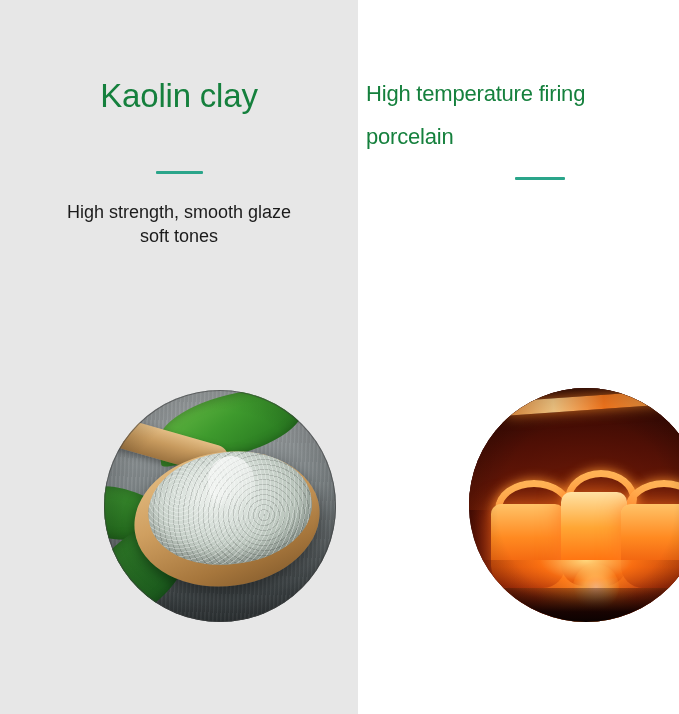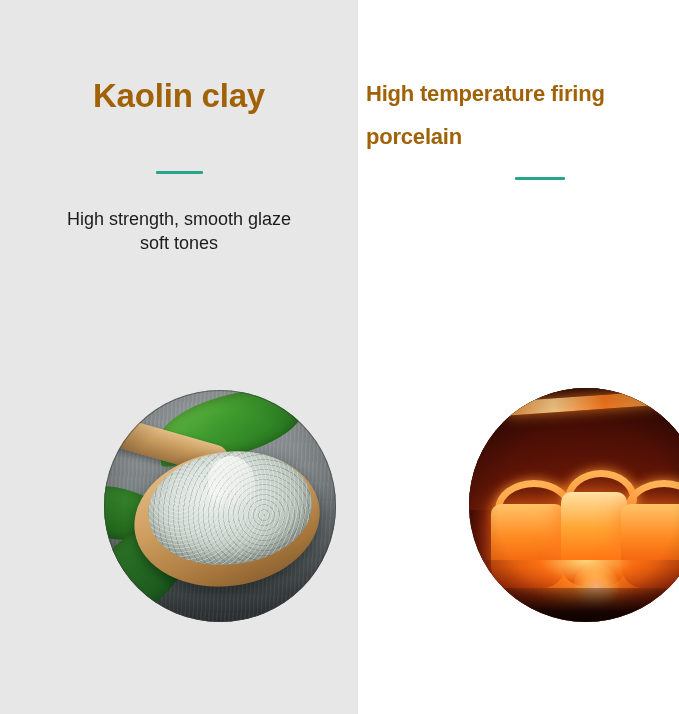--- a/index.html
+++ b/index.html
@@ -38,8 +38,8 @@
 
   
   .heading {
-    color: #a16207;
-    font-weight: bold;
+    color: #15803d;
+    font-weight: normal;
     letter-spacing: -0.2px;
     margin: 0;
   }

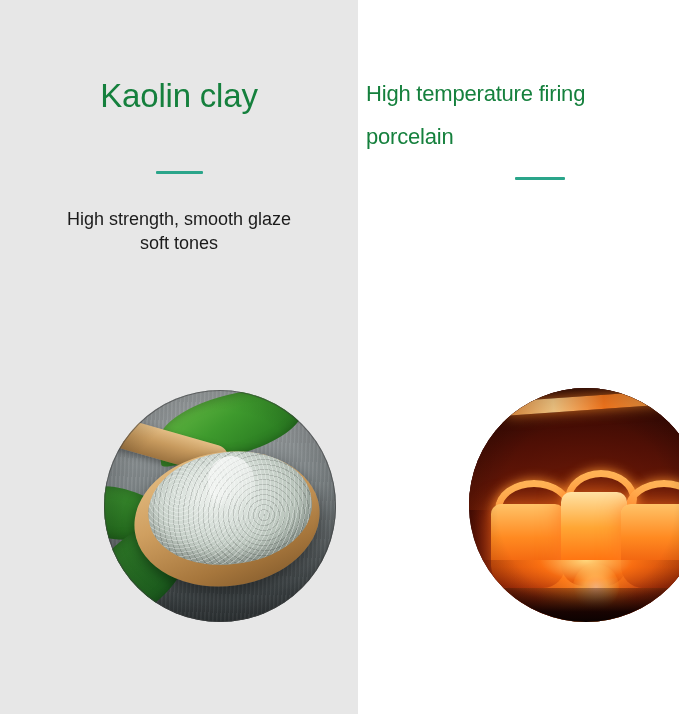--- a/index.html
+++ b/index.html
@@ -87,7 +87,7 @@
     color: #1b1b1b;
     font-size: 18px;
     line-height: 24px;
-    margin: 7px;
+    margin: 0;
     white-space: pre-line;
   }
   .panel-left .body-text {

